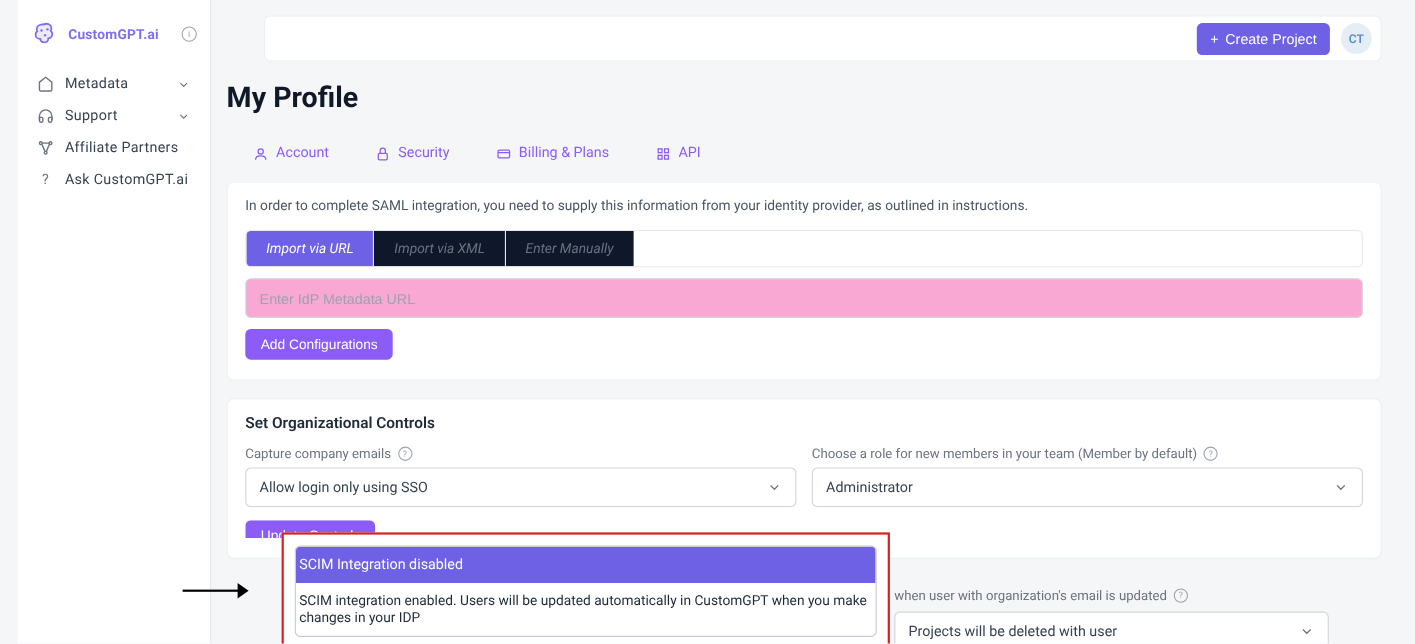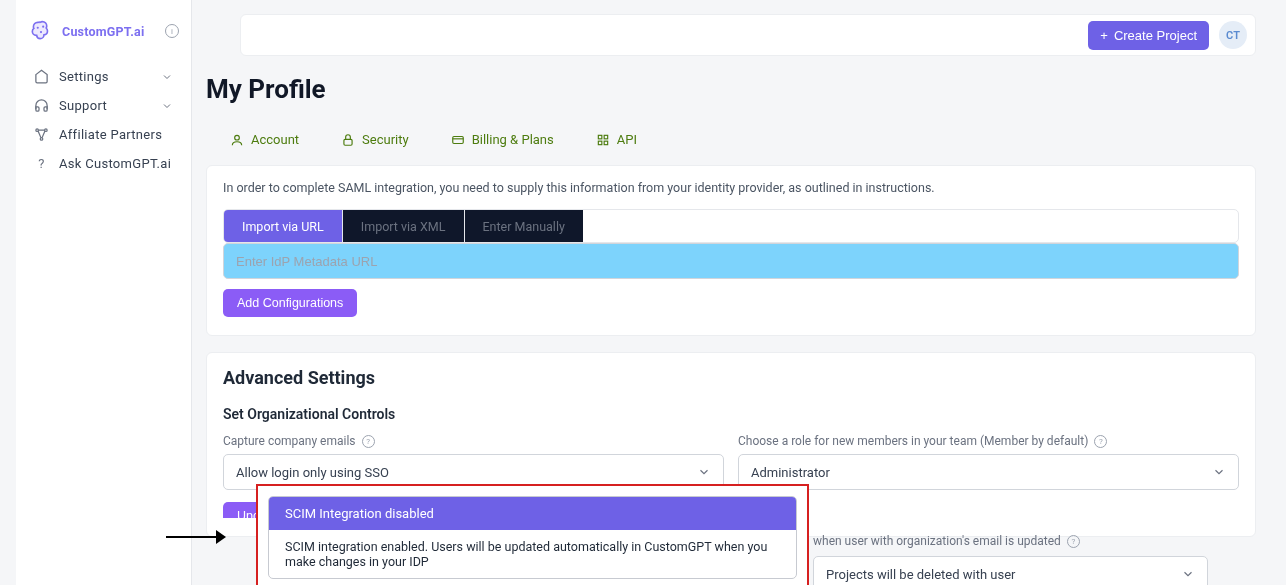--- a/index.html
+++ b/index.html
@@ -293,7 +293,7 @@
           <path d="M3 9l9-7 9 7v11a2 2 0 01-2 2H5a2 2 0 01-2-2z"></path>
         </svg>
     </span>
-    <span>Settings</span>
+    <span>Metadata</span>
     <span class="chev">
       <svg width="12" height="12" viewBox="0 0 24 24" fill="none" stroke="currentColor" stroke-width="2">
           <polyline points="6 9 12 15 18 9"></polyline>

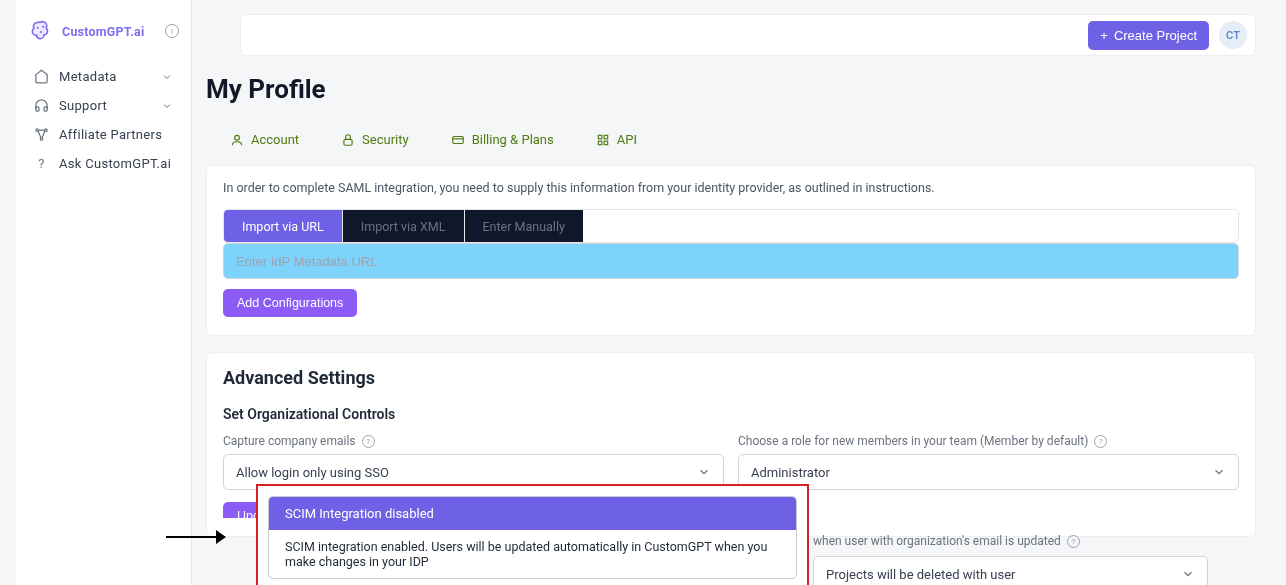--- a/index.html
+++ b/index.html
@@ -98,7 +98,7 @@
 .tab {
   display: inline-flex; align-items: center; gap: 7px;
   font-size: 13px;
-  color: #4d7c0f;
+  color: #8b5cf6;
   padding: 8px 12px;
   border-radius: 5px;
   cursor: pointer;

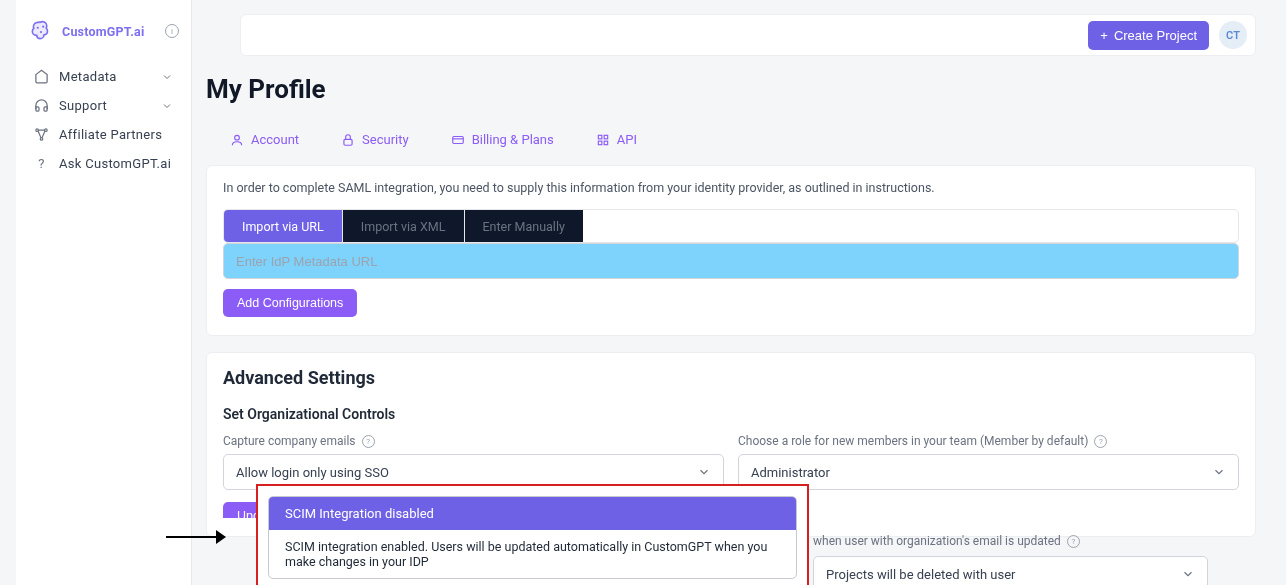--- a/index.html
+++ b/index.html
@@ -126,6 +126,8 @@
   border-radius: 5px;
   overflow: hidden;
   height: 34px;
+  margin-bottom: 10px;
+  font-style: italic;
 }
 .subtab {
   padding: 0 18px;

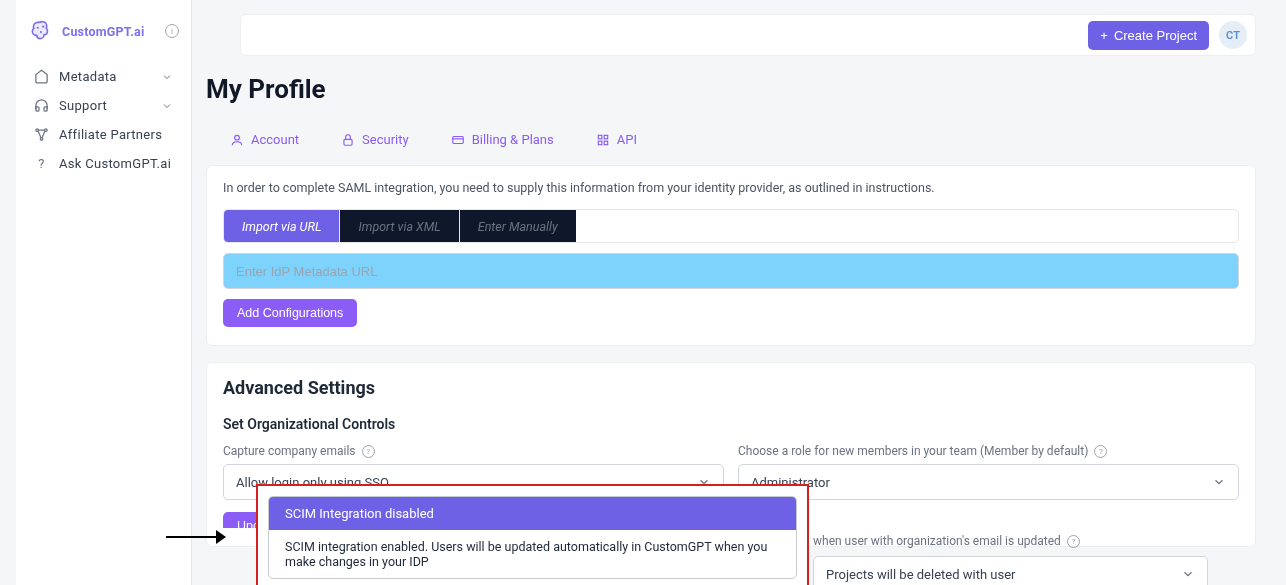--- a/index.html
+++ b/index.html
@@ -156,7 +156,7 @@
   padding: 0 12px;
   font-size: 13px;
   color: #374151;
-  background: #7dd3fc;
+  background: #f9a8d4;
 }
 .input::placeholder { color: #9ca3af; }
 .btn-secondary {

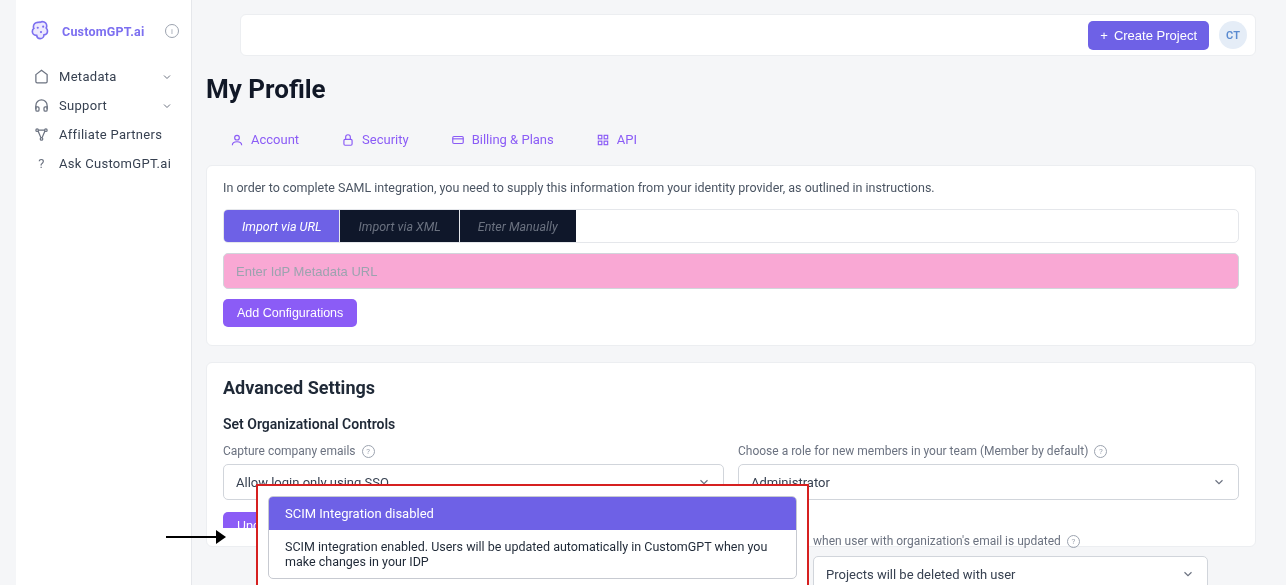--- a/index.html
+++ b/index.html
@@ -407,7 +407,6 @@
   </div>
 
   <div class="card" style="position:relative;">
-    <div class="section-title">Advanced Settings</div>
     <div class="subsection-title">Set Organizational Controls</div>
 
     <div class="two-col">

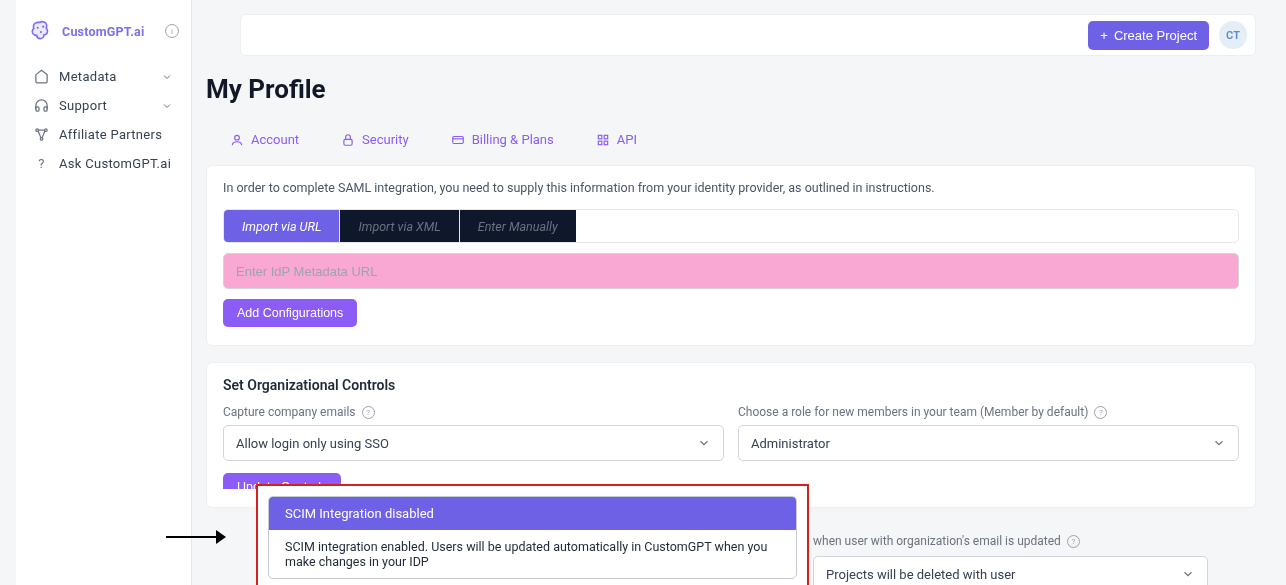--- a/index.html
+++ b/index.html
@@ -226,7 +226,7 @@
   overflow: hidden;
 }
 .dropdown-open .opt {
-  padding: 9px 16px;
+  padding: 9px 3px;
   font-size: 13px;
 }
 .dropdown-open .opt.selected {

